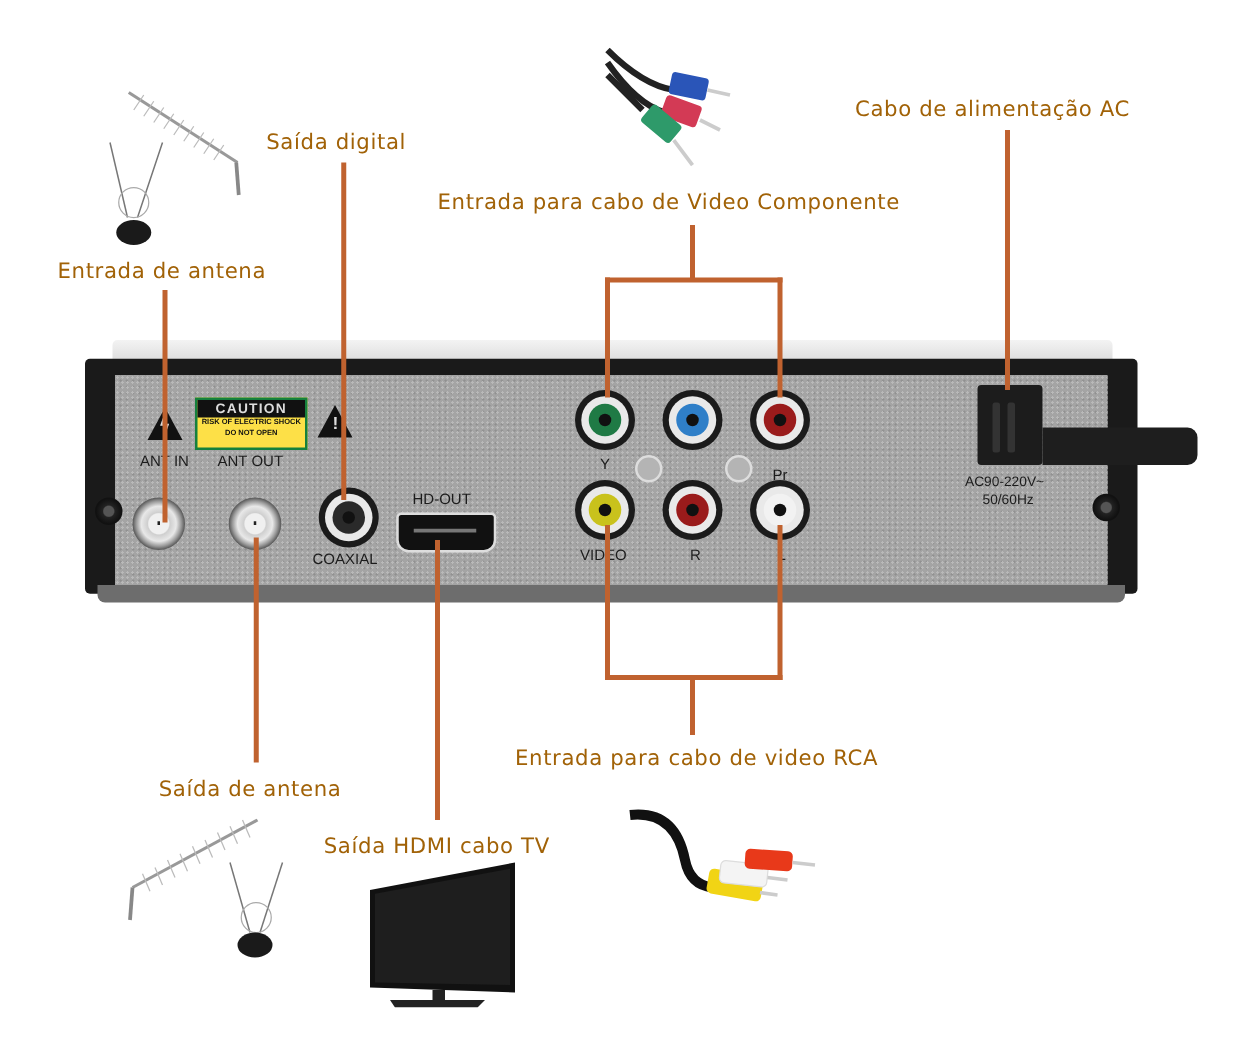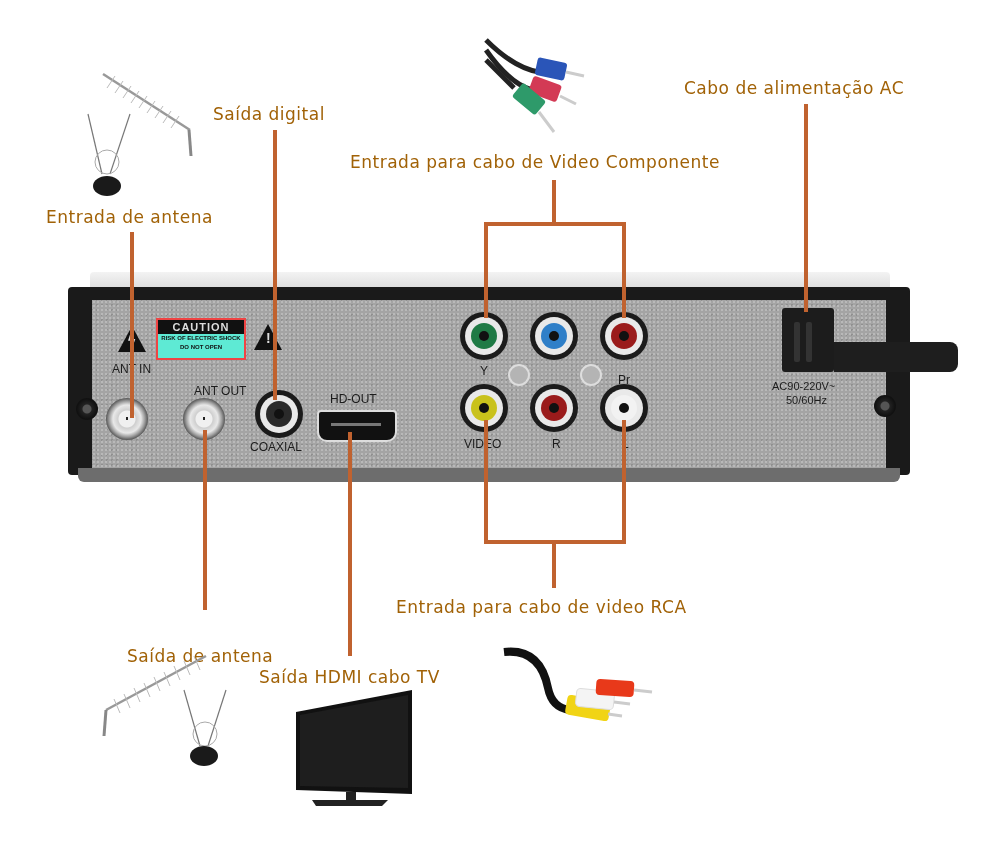--- a/index.html
+++ b/index.html
@@ -23,7 +23,7 @@
   .pscrew { position:absolute; width:18px; height:18px; border-radius:50%; border:2px solid #ddd; background:#b4b4b4; }
   .warn { position:absolute; width:0; height:0; border-left:14px solid transparent; border-right:14px solid transparent; border-bottom:26px solid #111; }
   .warn span { position:absolute; left:-4px; top:6px; color:#ddd; font-size:14px; font-weight:bold; font-family:"Liberation Sans", sans-serif; }
-  .caution { position:absolute; left:156px; top:318px; width:86px; height:38px; border:2px solid #ef4444; background:#5eead4; }
+  .caution { position:absolute; left:156px; top:318px; width:86px; height:38px; border:2px solid #15803d; background:#fde047; }
   .caution .hd { background:#111; color:#ddd; font-family:"Liberation Sans", sans-serif; font-size:11px; font-weight:bold; text-align:center; letter-spacing:1px; height:14px; line-height:14px; }
   .caution .bd { font-family:"Liberation Sans", sans-serif; font-size:6px; font-weight:bold; text-align:center; color:#111; line-height:9px; }
 </style>

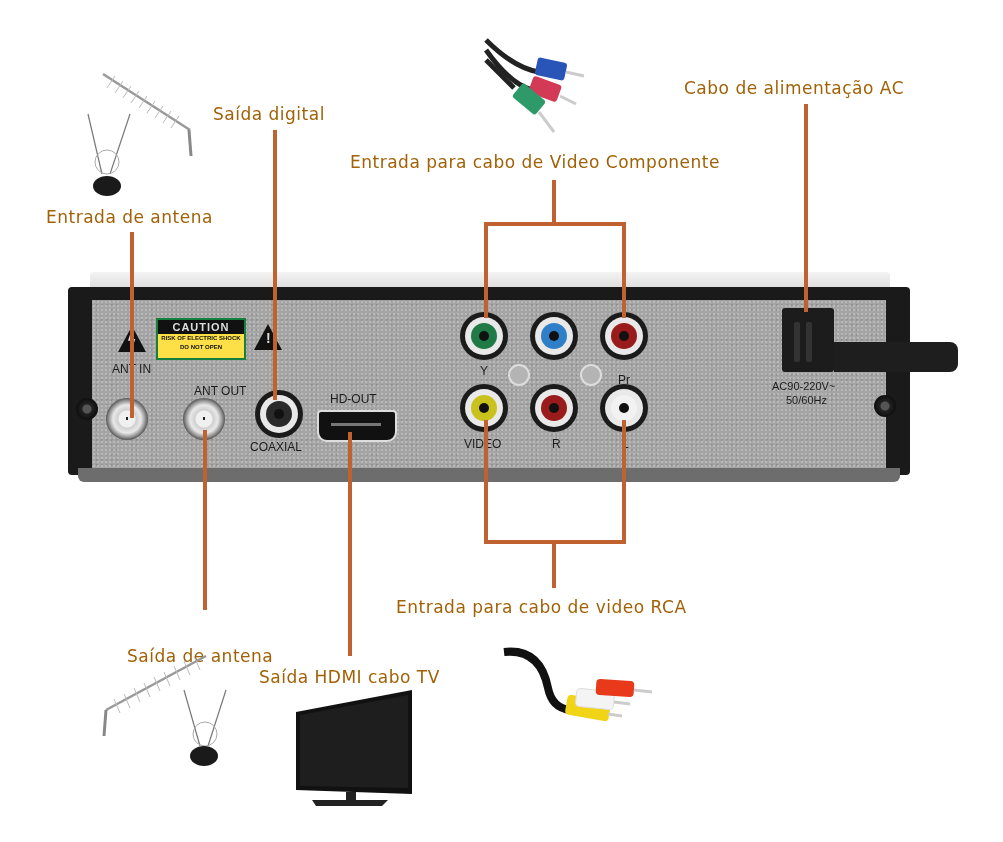--- a/index.html
+++ b/index.html
@@ -89,7 +89,7 @@
   </div>
 
 <div class="ptxt" style="left:112px;top:362px;">ANT IN</div>
-<div class="ptxt" style="left:194px;top:362px;margin-top:22px;">ANT OUT</div>
+<div class="ptxt" style="left:174px;top:362px;">ANT OUT</div>
 
 <div class="fconn" style="left:106px;top:398px;"></div>
 <div class="fconn" style="left:183px;top:398px;"></div>

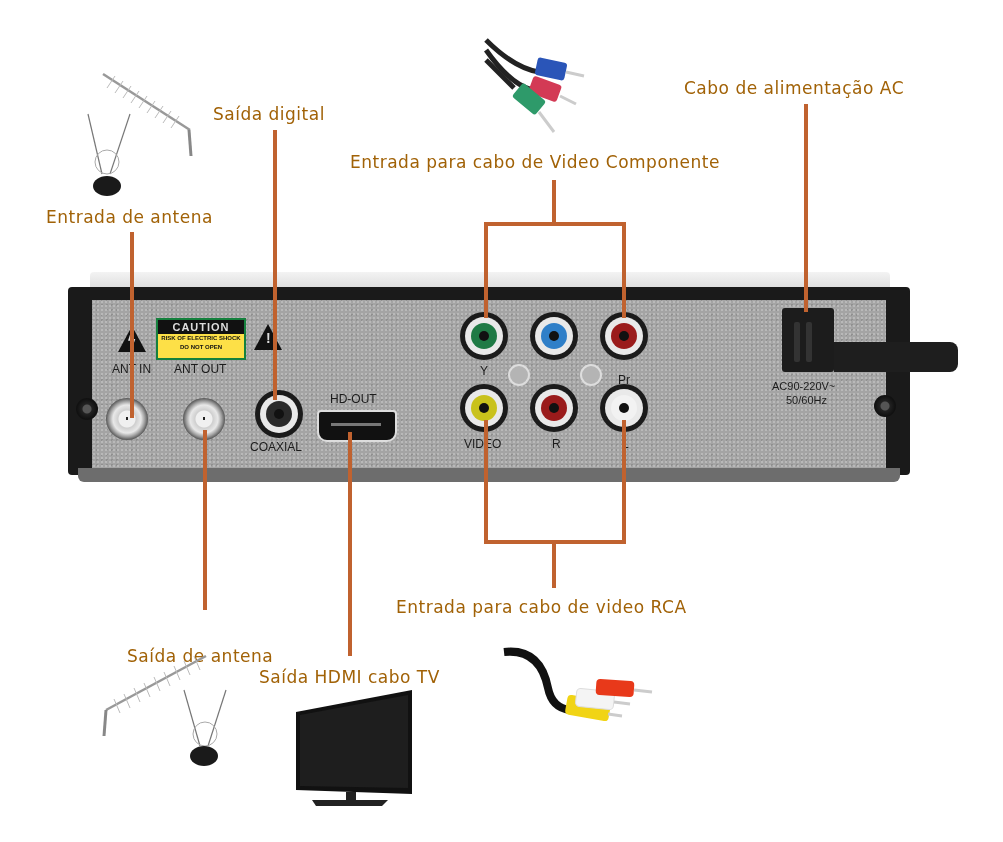--- a/index.html
+++ b/index.html
@@ -170,7 +170,7 @@
 
 <div class="label" style="left:127px;top:646px;text-align:center;">Saída de antena</div>
 <div class="label" style="left:259px;top:667px;">Saída HDMI cabo TV</div>
-<div class="label" style="left:396px;top:597px;">Entrada para cabo de video RCA</div>
+<div class="label" style="left:412px;top:597px;">Entrada para cabo de video RCA</div>
 
 <svg style="position:absolute;left:98px;top:652px" width="112" height="90" viewBox="0 0 112 90">
   <line x1="108" y1="4" x2="8" y2="58" stroke="#999" stroke-width="2.5"></line>

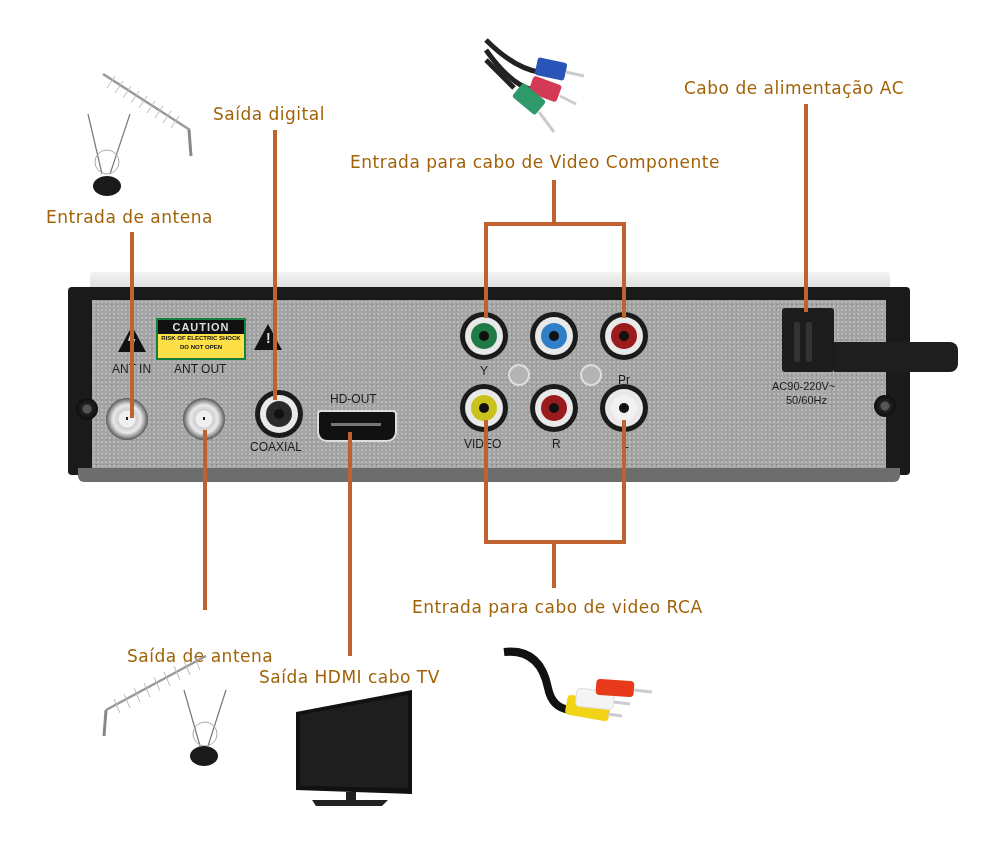--- a/index.html
+++ b/index.html
@@ -168,7 +168,7 @@
 <div class="line" style="left:484px;top:540px;width:142px;height:4px;"></div>
 <div class="line" style="left:552px;top:540px;width:4px;height:48px;"></div>
 
-<div class="label" style="left:127px;top:646px;text-align:center;">Saída de antena</div>
+<div class="label" style="left:127px;top:622px;text-align:center;">Saída de antena</div>
 <div class="label" style="left:259px;top:667px;">Saída HDMI cabo TV</div>
 <div class="label" style="left:412px;top:597px;">Entrada para cabo de video RCA</div>
 

